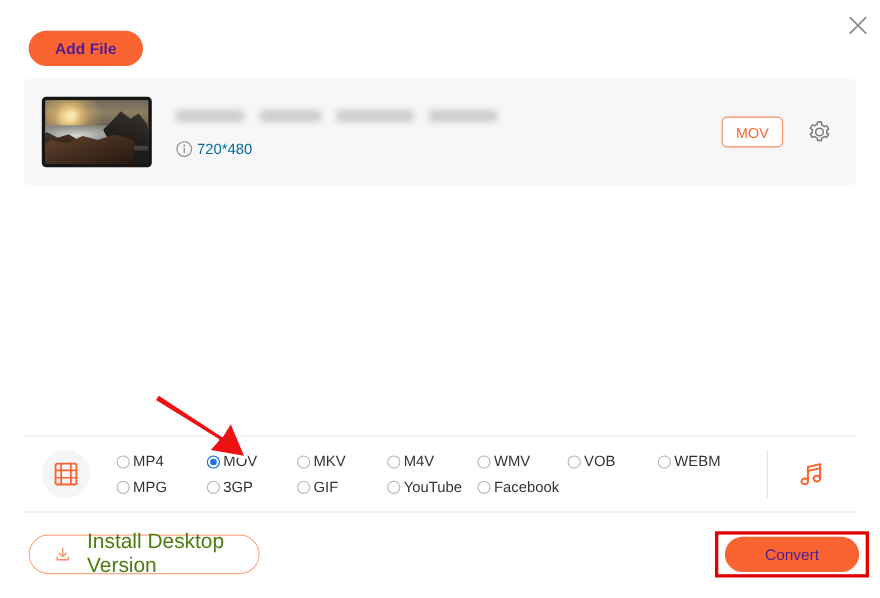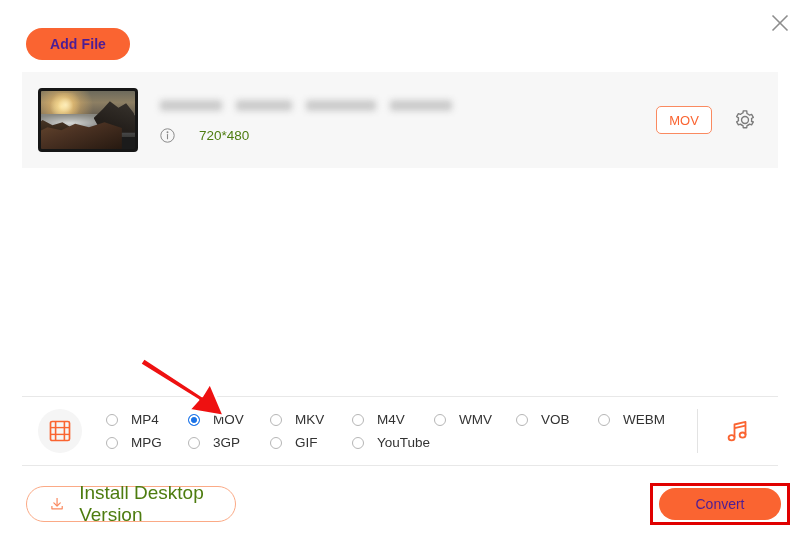--- a/index.html
+++ b/index.html
@@ -131,8 +131,8 @@
   .file-dim {
     display: flex;
     align-items: center;
-    gap: 24px;
-    color: #4d7c0f;
+    gap: 4px;
+    color: #0369a1;
     font-size: 13.5px;
   }
   .info-ico { display:block; }

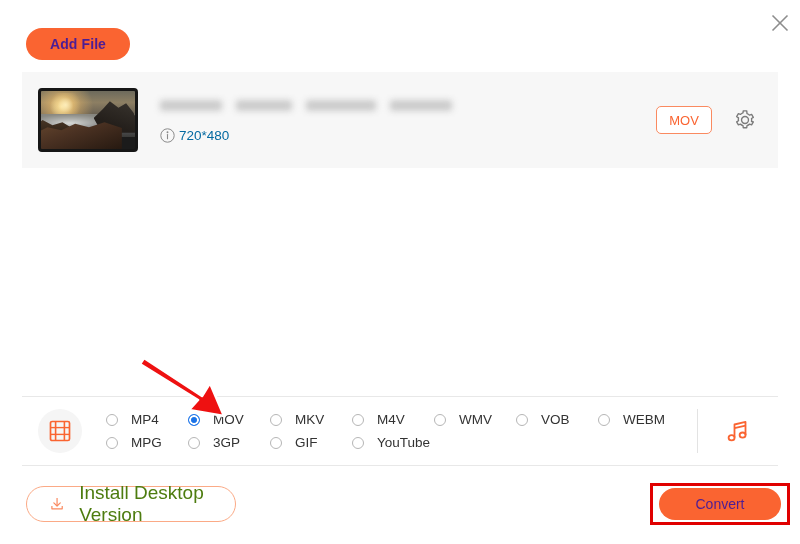--- a/index.html
+++ b/index.html
@@ -196,7 +196,7 @@
   .radio-item {
     display: flex;
     align-items: center;
-    gap: 13px;
+    gap: 3px;
     font-size: 13.5px;
     color: #333333;
     cursor: pointer;

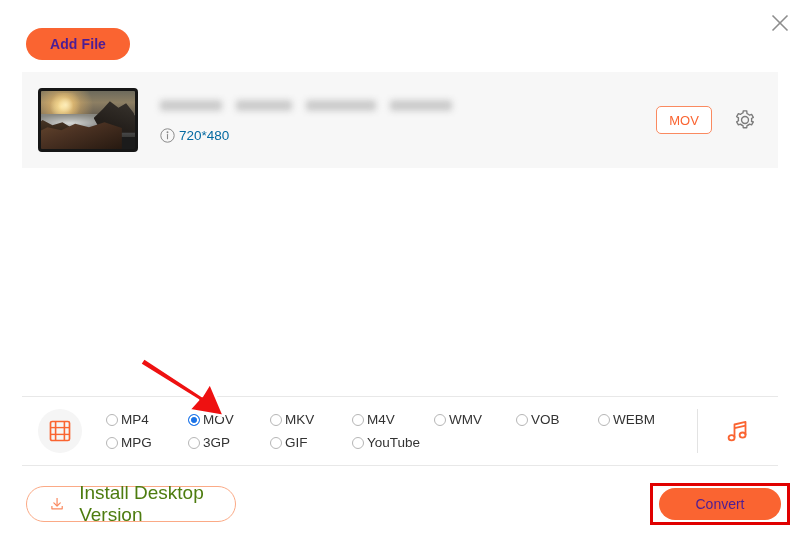--- a/index.html
+++ b/index.html
@@ -404,6 +404,10 @@
       <span class="rdot"></span>
       <span>YouTube</span>
     </label>
+    <label class="radio-item">
+      <span class="rdot"></span>
+      <span>Facebook</span>
+    </label>
   </div>
 
   <div class="panel-divider"></div>

